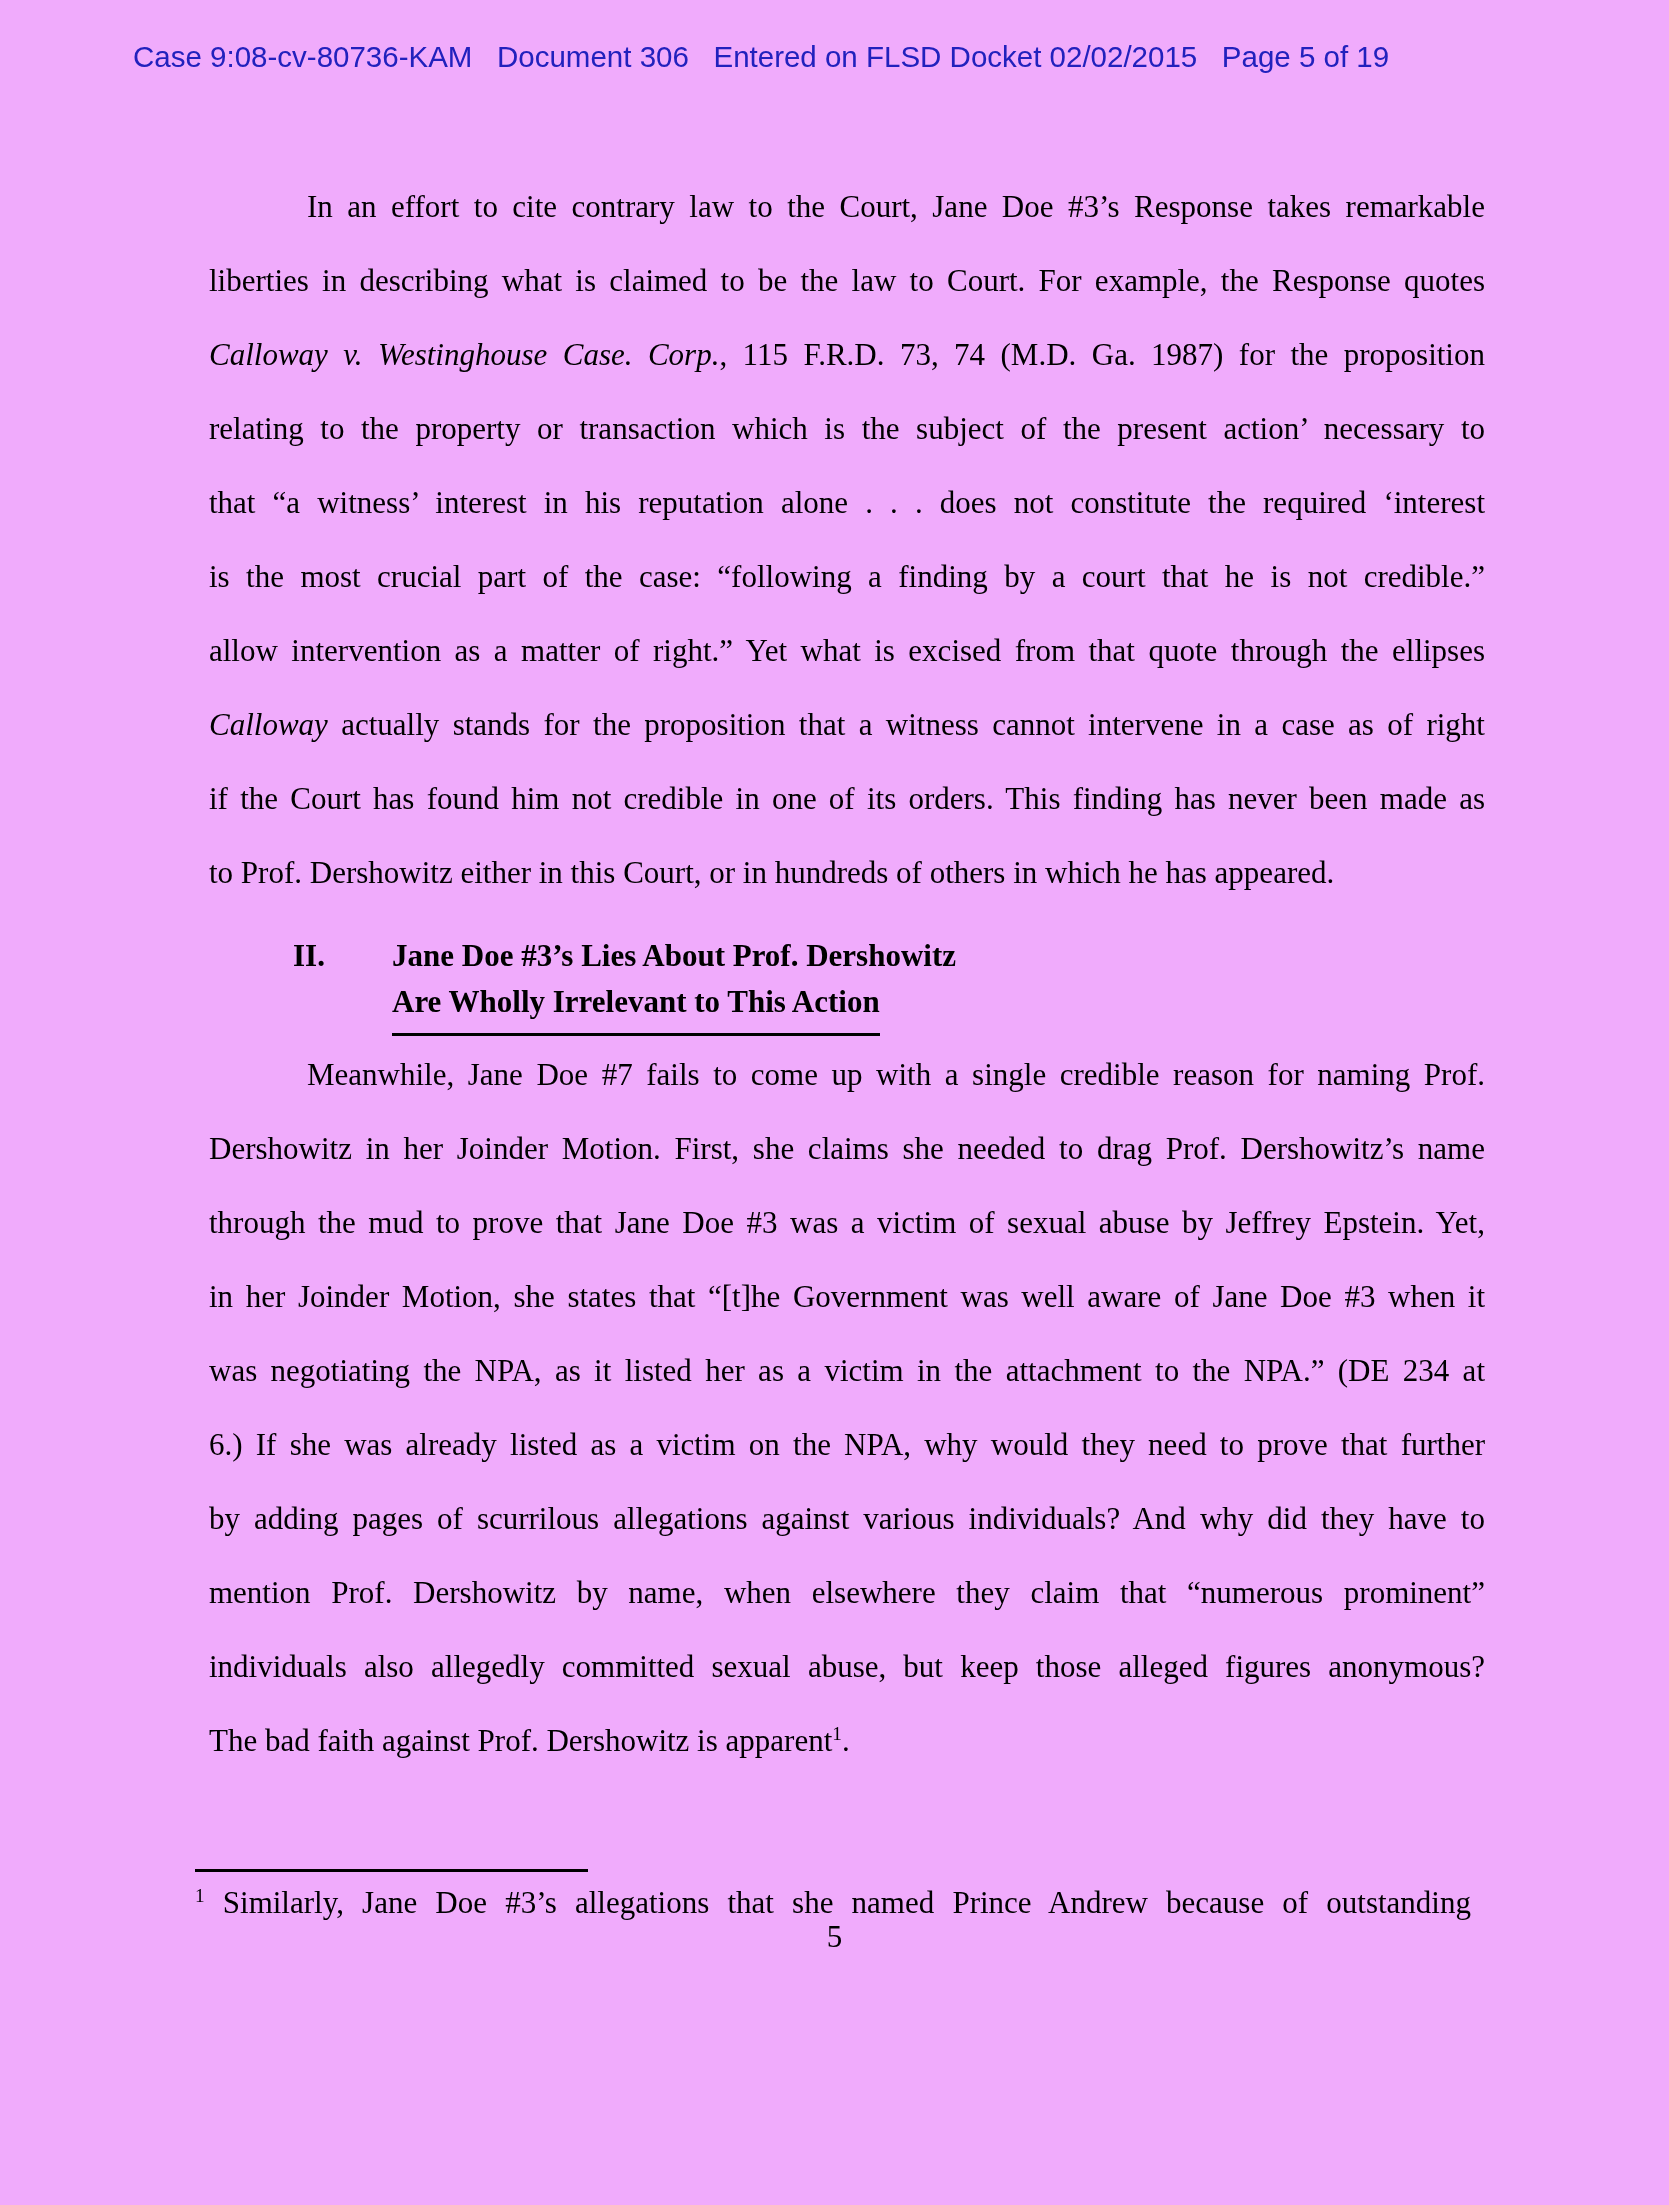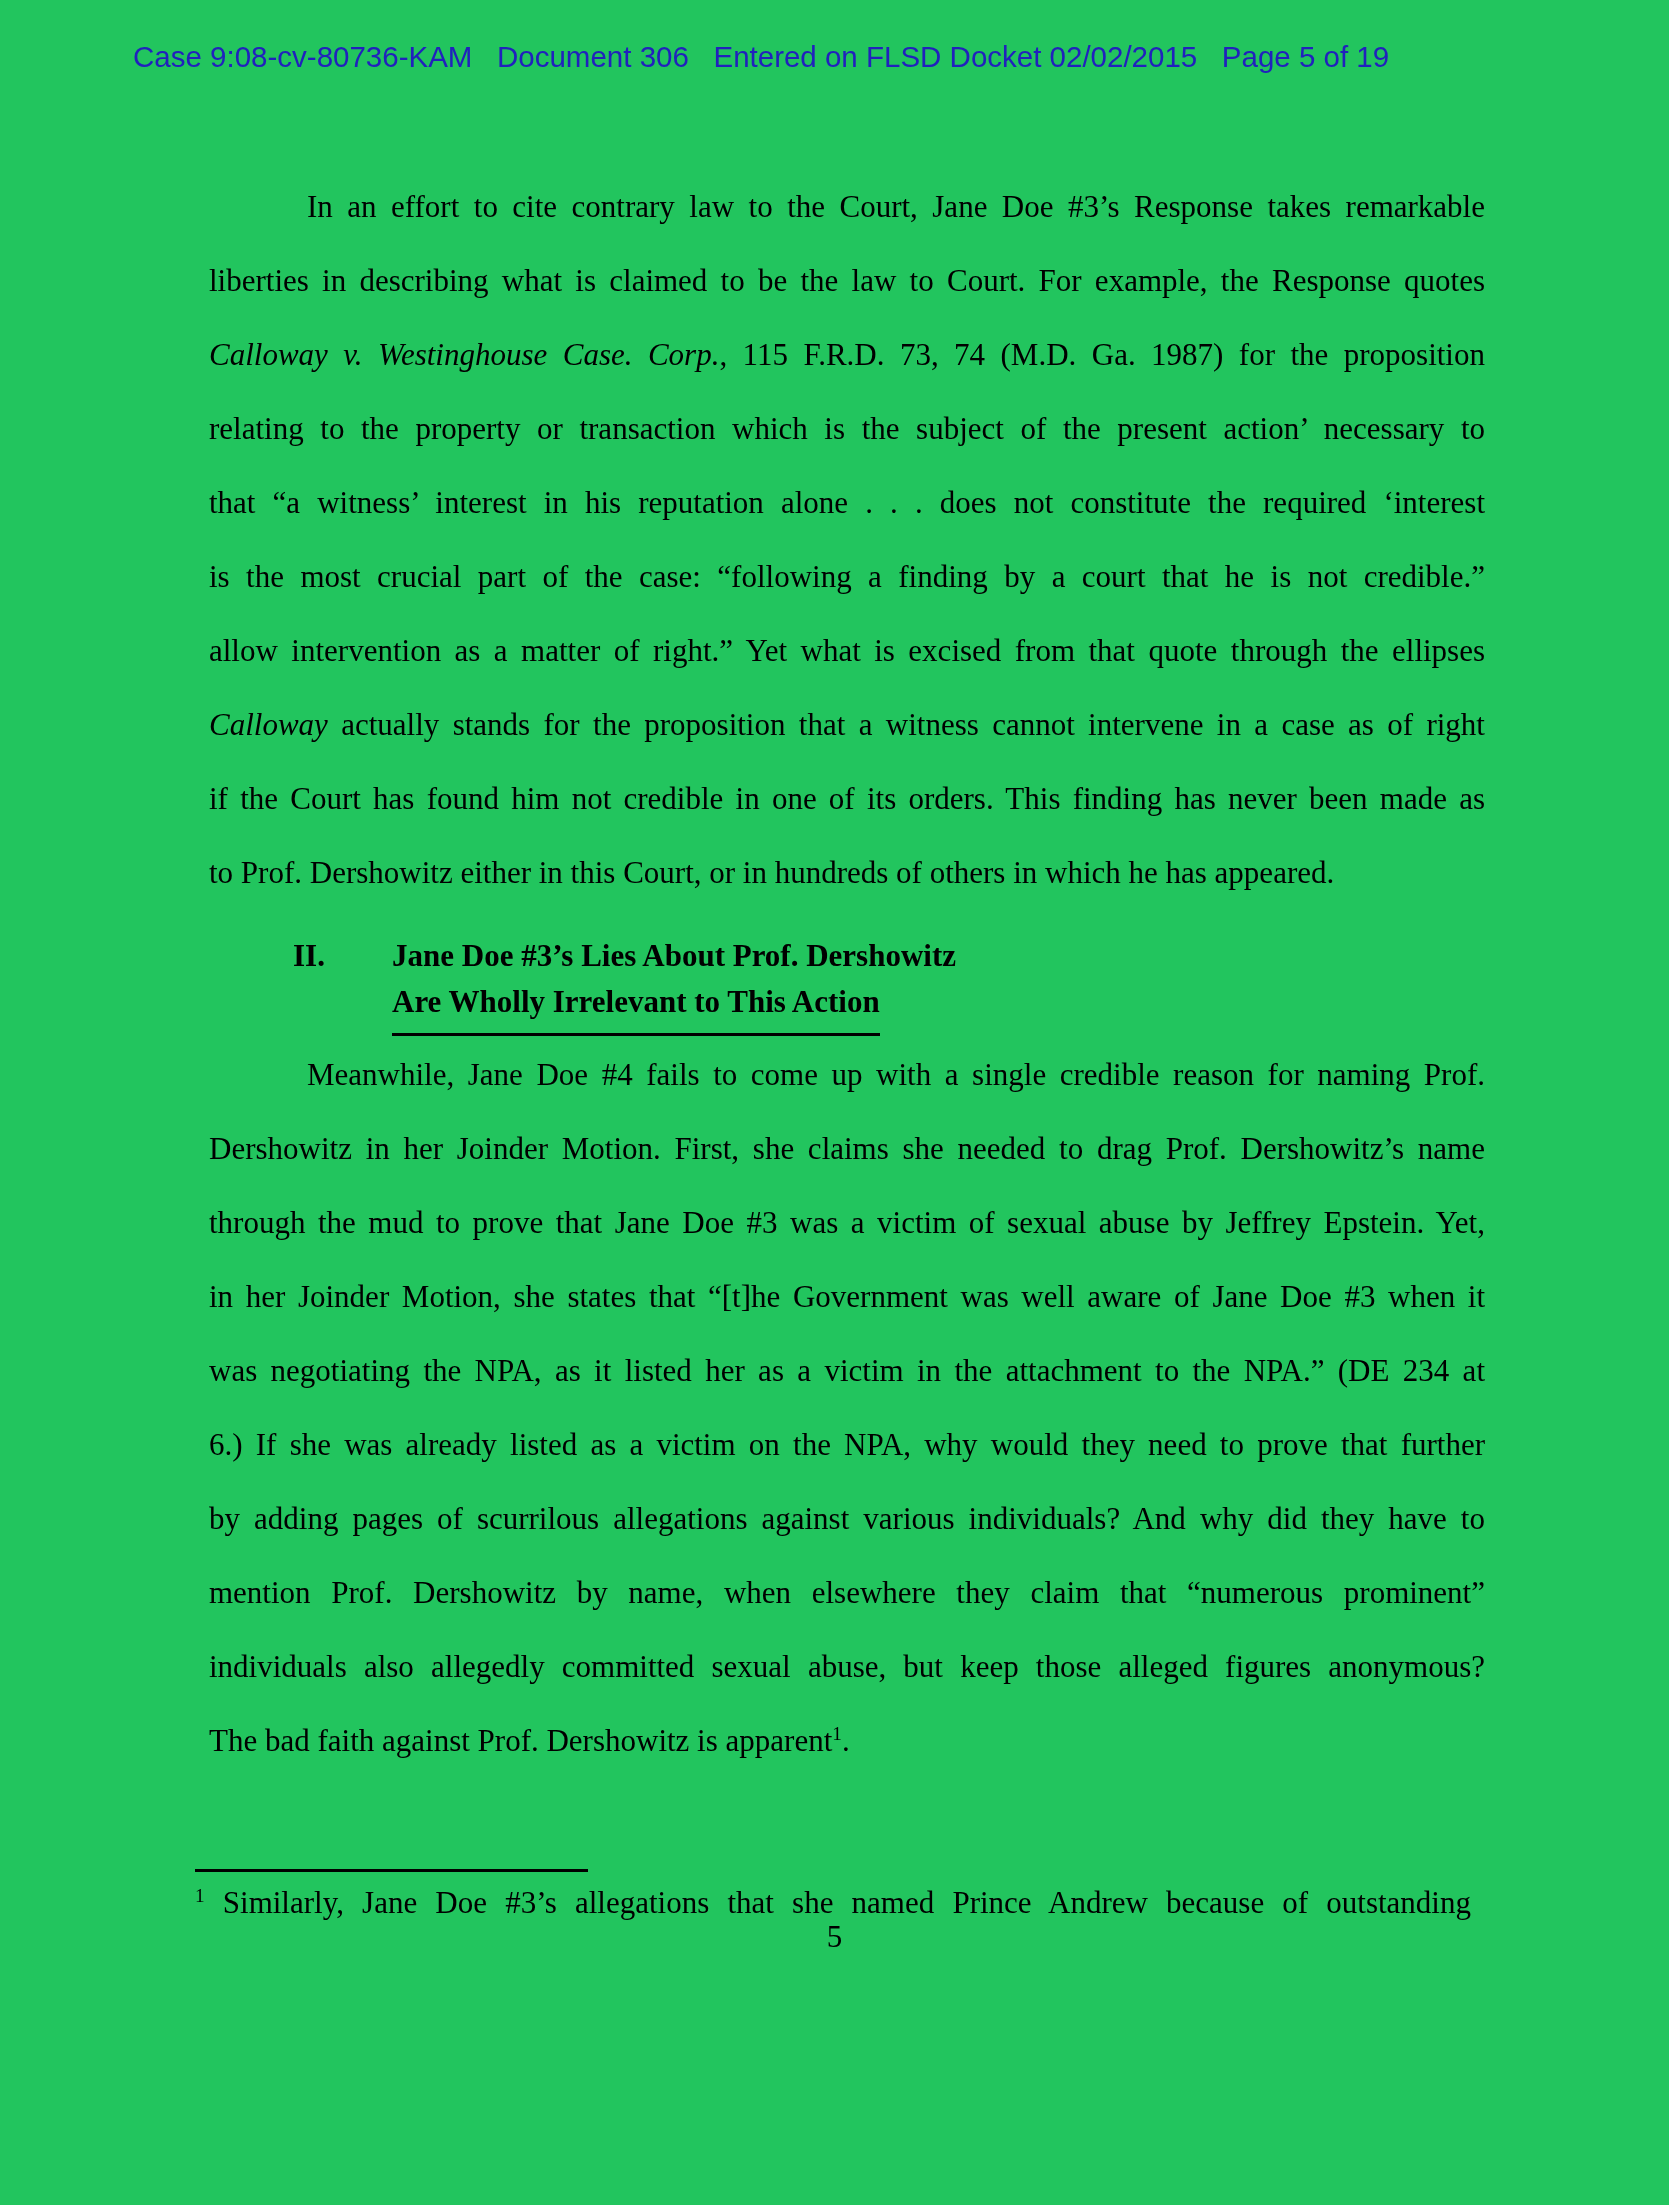--- a/index.html
+++ b/index.html
@@ -6,7 +6,7 @@
   .page {
     position:relative;
     width:1669px; height:2205px;
-    background:#22c55e;
+    background:#f0abfc;
     font-family:"Liberation Serif","DejaVu Serif",serif;
     color:#000000;
     overflow:hidden;

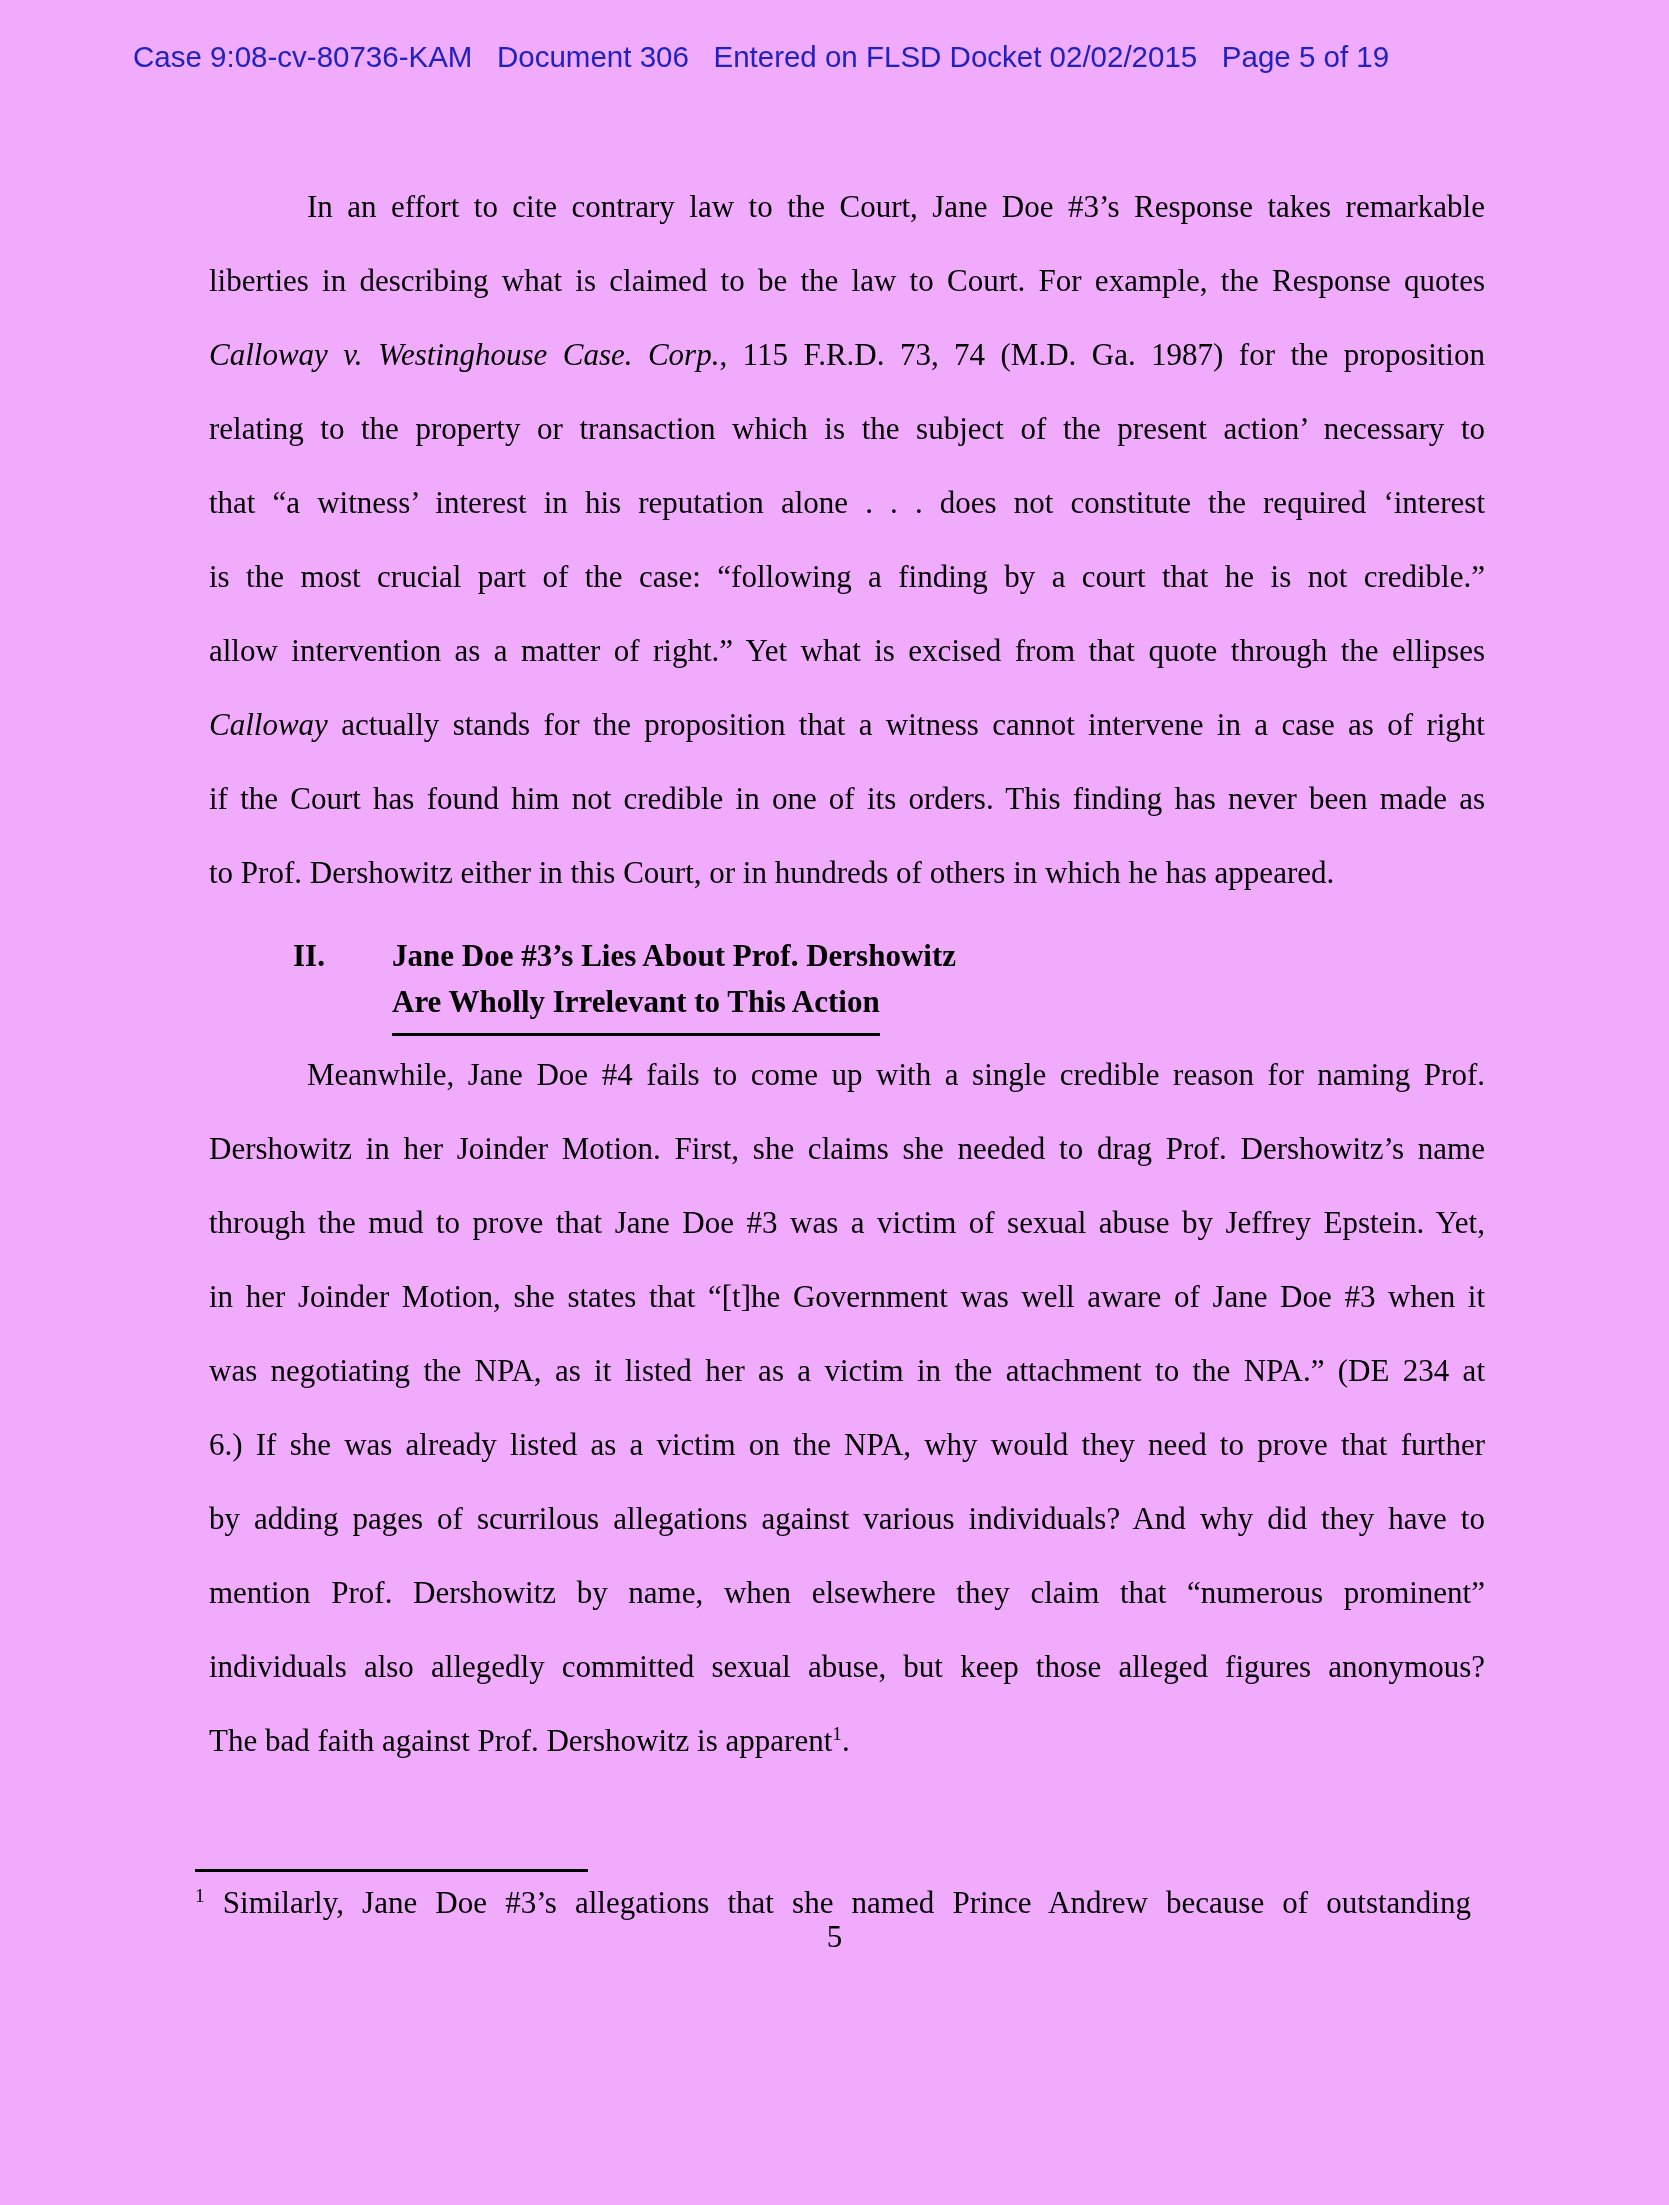--- a/index.html
+++ b/index.html
@@ -94,7 +94,7 @@
   </div>
 
   <div class="col" style="top:1038px">
-    <div class="line indent">Meanwhile, Jane Doe #4 fails to come up with a single credible reason for naming Prof.</div>
+    <div class="line indent">Meanwhile, Jane Doe #7 fails to come up with a single credible reason for naming Prof.</div>
     <div class="line">Dershowitz in her Joinder Motion.  First, she claims she needed to drag Prof. Dershowitz’s name</div>
     <div class="line">through the mud to prove that Jane Doe #3 was a victim of sexual abuse by Jeffrey Epstein.  Yet,</div>
     <div class="line">in her Joinder Motion, she states that “[t]he Government was well aware of Jane Doe #3 when it</div>

